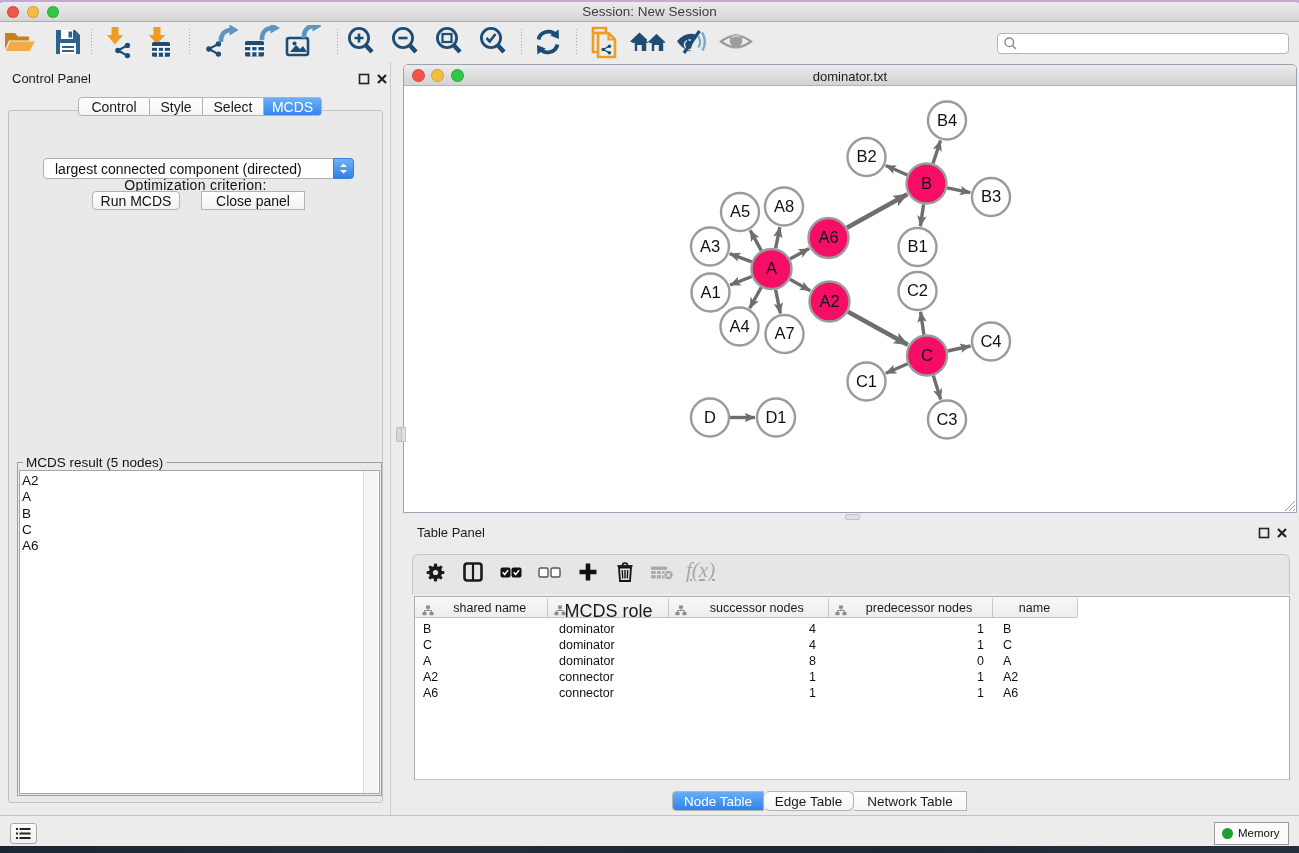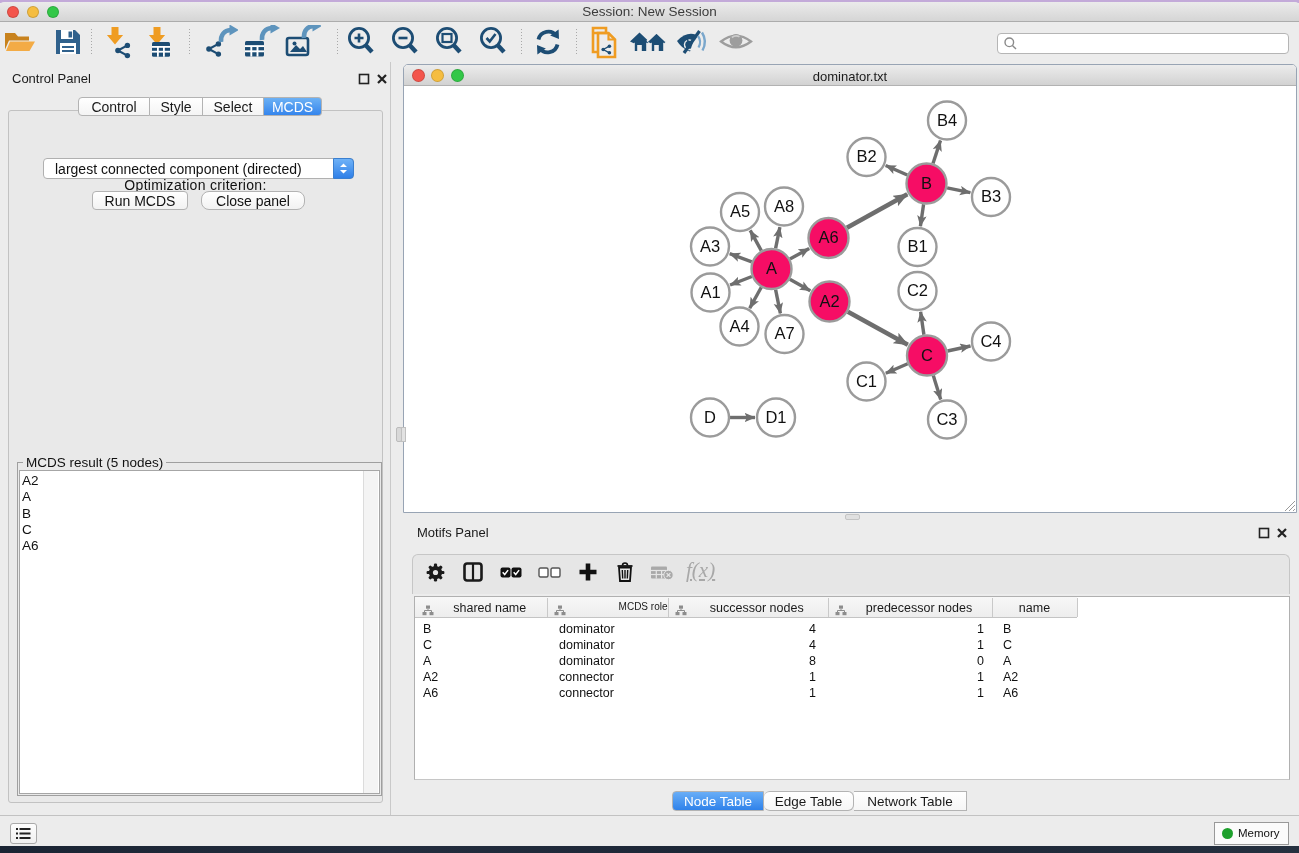--- a/index.html
+++ b/index.html
@@ -161,7 +161,7 @@
 <svg class="abs" style="left:336px;top:161px;" width="15" height="15" viewBox="0 0 15 15">
     <path d="M4 6 L7.5 2.4 L11 6 z M4 9 L7.5 12.6 L11 9 z" fill="#fff"></path>
   </svg>
-<div class="abs" style="left:92px;top:191px;width:96px;height:19px;background:linear-gradient(#ffffff,#f2f2f2);border:1px solid #b3b3b3;border-radius:4px;font-size:14px;color:#111;text-align:center;line-height:18px;">Run MCDS</div>
+<div class="abs" style="left:92px;top:191px;width:88px;height:19px;background:linear-gradient(#ffffff,#f2f2f2);border:1px solid #b3b3b3;border-radius:4px;font-size:14px;color:#111;text-align:center;line-height:18px;">Run MCDS</div>
 <div class="abs" style="left:201px;top:191px;width:104px;height:19px;background:linear-gradient(#ffffff,#f2f2f2);border:1px solid #b3b3b3;border-radius:8px;font-size:14px;color:#111;text-align:center;line-height:18px;">Close panel</div>
 <div class="abs" style="left:17px;top:462px;width:365px;height:334px;border:1px solid #9f9f9f;"></div>
 <div class="abs" style="left:23px;top:455px;background:#e9e9e9;padding:0 3px;font-size:13.5px;color:#111;">MCDS result (5 nodes)</div>

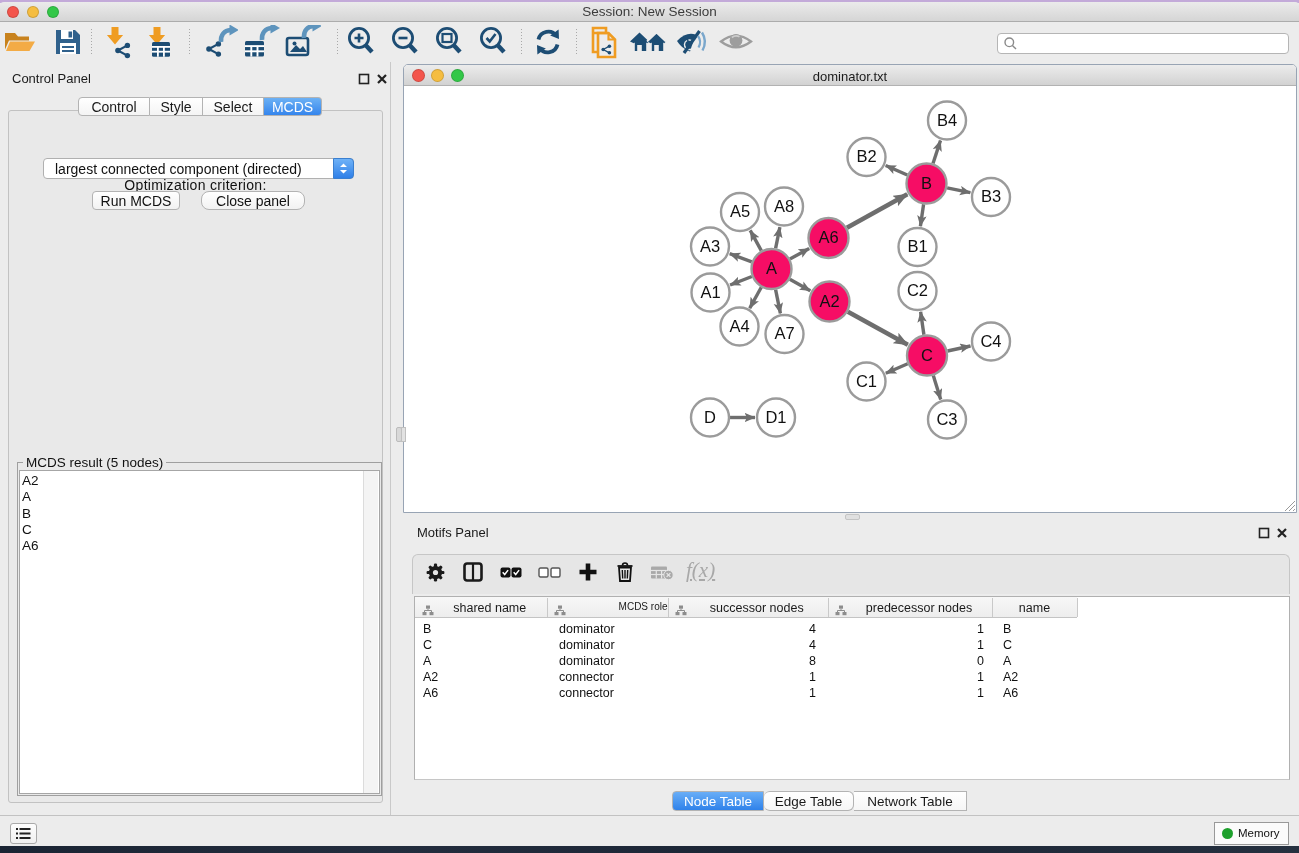--- a/index.html
+++ b/index.html
@@ -162,7 +162,7 @@
     <path d="M4 6 L7.5 2.4 L11 6 z M4 9 L7.5 12.6 L11 9 z" fill="#fff"></path>
   </svg>
 <div class="abs" style="left:92px;top:191px;width:88px;height:19px;background:linear-gradient(#ffffff,#f2f2f2);border:1px solid #b3b3b3;border-radius:4px;font-size:14px;color:#111;text-align:center;line-height:18px;">Run MCDS</div>
-<div class="abs" style="left:201px;top:191px;width:104px;height:19px;background:linear-gradient(#ffffff,#f2f2f2);border:1px solid #b3b3b3;border-radius:8px;font-size:14px;color:#111;text-align:center;line-height:18px;">Close panel</div>
+<div class="abs" style="left:201px;top:191px;width:104px;height:19px;background:linear-gradient(#ffffff,#f2f2f2);border:1px solid #b3b3b3;border-radius:0;font-size:14px;color:#111;text-align:center;line-height:18px;">Close panel</div>
 <div class="abs" style="left:17px;top:462px;width:365px;height:334px;border:1px solid #9f9f9f;"></div>
 <div class="abs" style="left:23px;top:455px;background:#e9e9e9;padding:0 3px;font-size:13.5px;color:#111;">MCDS result (5 nodes)</div>
 <div class="abs" style="left:19px;top:470px;width:361px;height:324px;background:#fff;border:1px solid #a6a6a6;"></div>

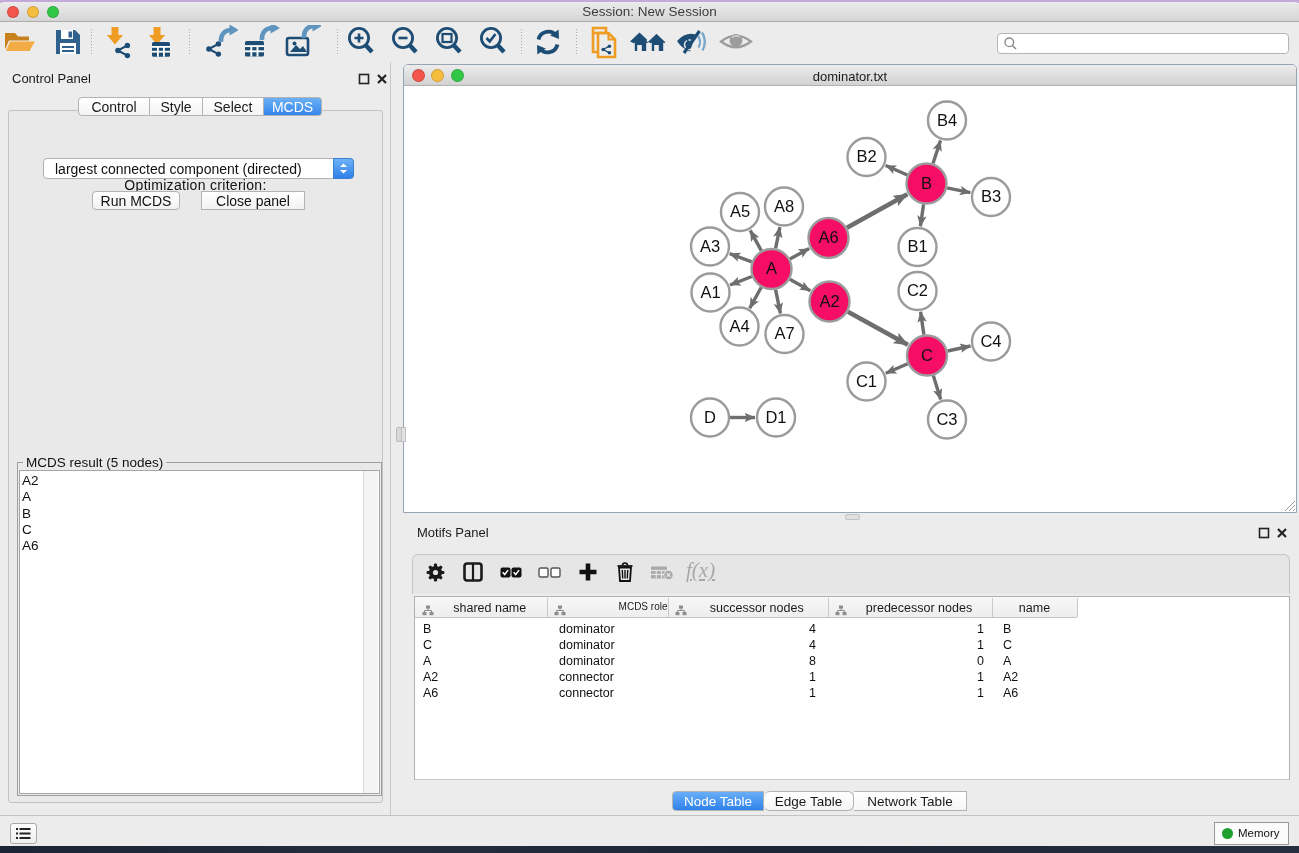--- a/index.html
+++ b/index.html
@@ -270,7 +270,7 @@
   </svg>
 <div class="abs" style="left:401px;top:427px;width:5px;height:15px;background:#e2e2e2;border:1px solid #c0c0c0;"></div>
 <div class="abs" style="left:845px;top:514px;width:15px;height:6px;background:#e0e0e0;border:1px solid #c4c4c4;border-radius:2px;"></div>
-<div class="abs" style="left:417px;top:525px;font-size:13px;color:#1a1a1a;">Motifs Panel</div>
+<div class="abs" style="left:417px;top:525px;font-size:13px;color:#1a1a1a;">Table Panel</div>
 <svg class="abs" style="left:1258px;top:527px;" width="12" height="12" viewBox="0 0 12 12">
     <rect x="1.5" y="1.5" width="9" height="9" fill="none" stroke="#222" stroke-width="1.6"></rect>
   </svg>

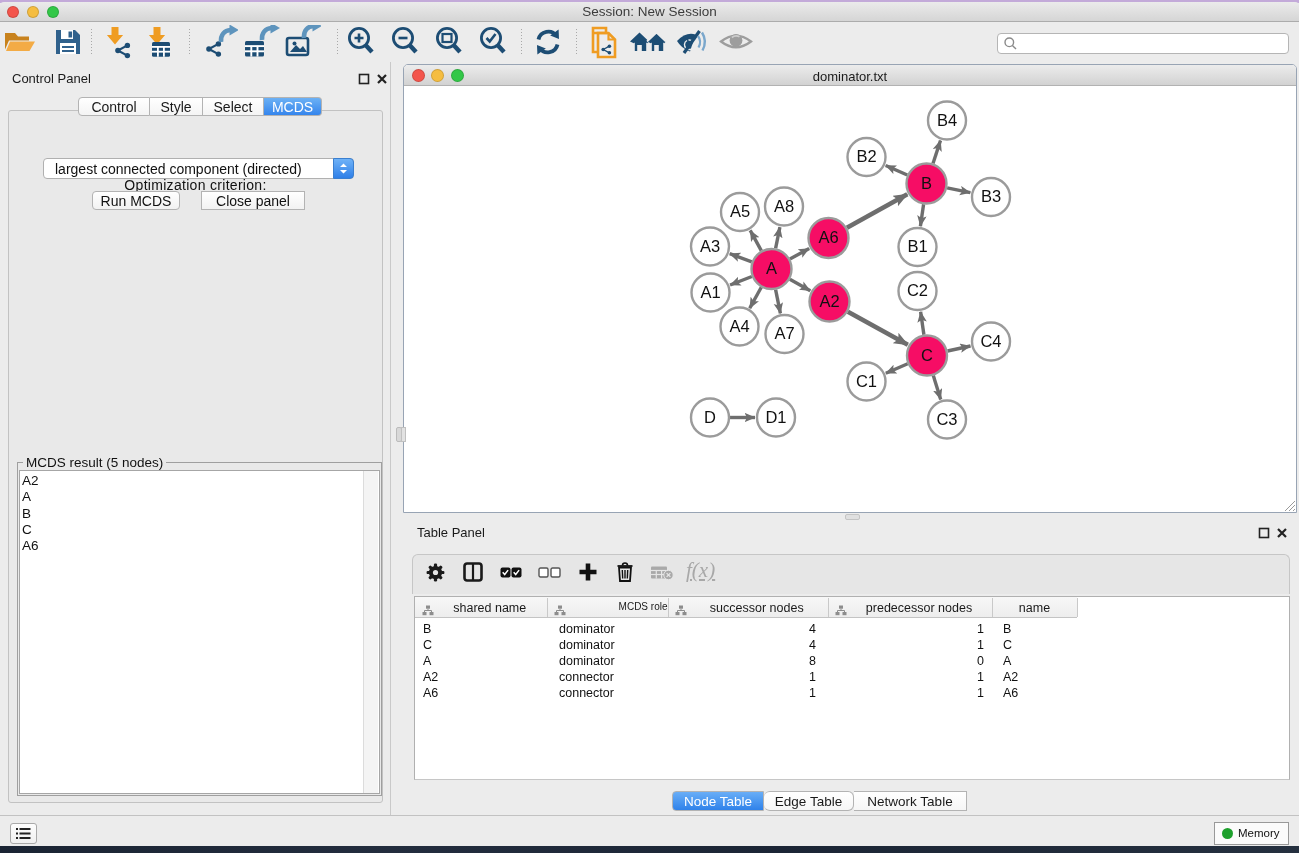--- a/index.html
+++ b/index.html
@@ -351,7 +351,7 @@
       </g>
       <path d="M6 3.7 V5.5 M2.5 7 V5.5 H9.5 V7" fill="none" stroke="#8d8d8d" stroke-width="1"></path>
     </svg></div>
-<div class="abs" style="left:564.5px;top:601px;width:103.0px;text-align:right;font-size:10px;color:#1a1a1a;">MCDS role</div>
+<div class="abs" style="left:564.5px;top:601px;width:103.0px;text-align:left;font-size:18px;color:#1a1a1a;">MCDS role</div>
 <div class="abs" style="left:667.5px;top:598px;width:1px;height:19px;background:#c9c9c9;"></div>
 <div class="abs" style="left:674.5px;top:602px;width:12px;height:11px;"><svg width="12" height="11" viewBox="0 0 12 11">
       <g fill="#8d8d8d">

